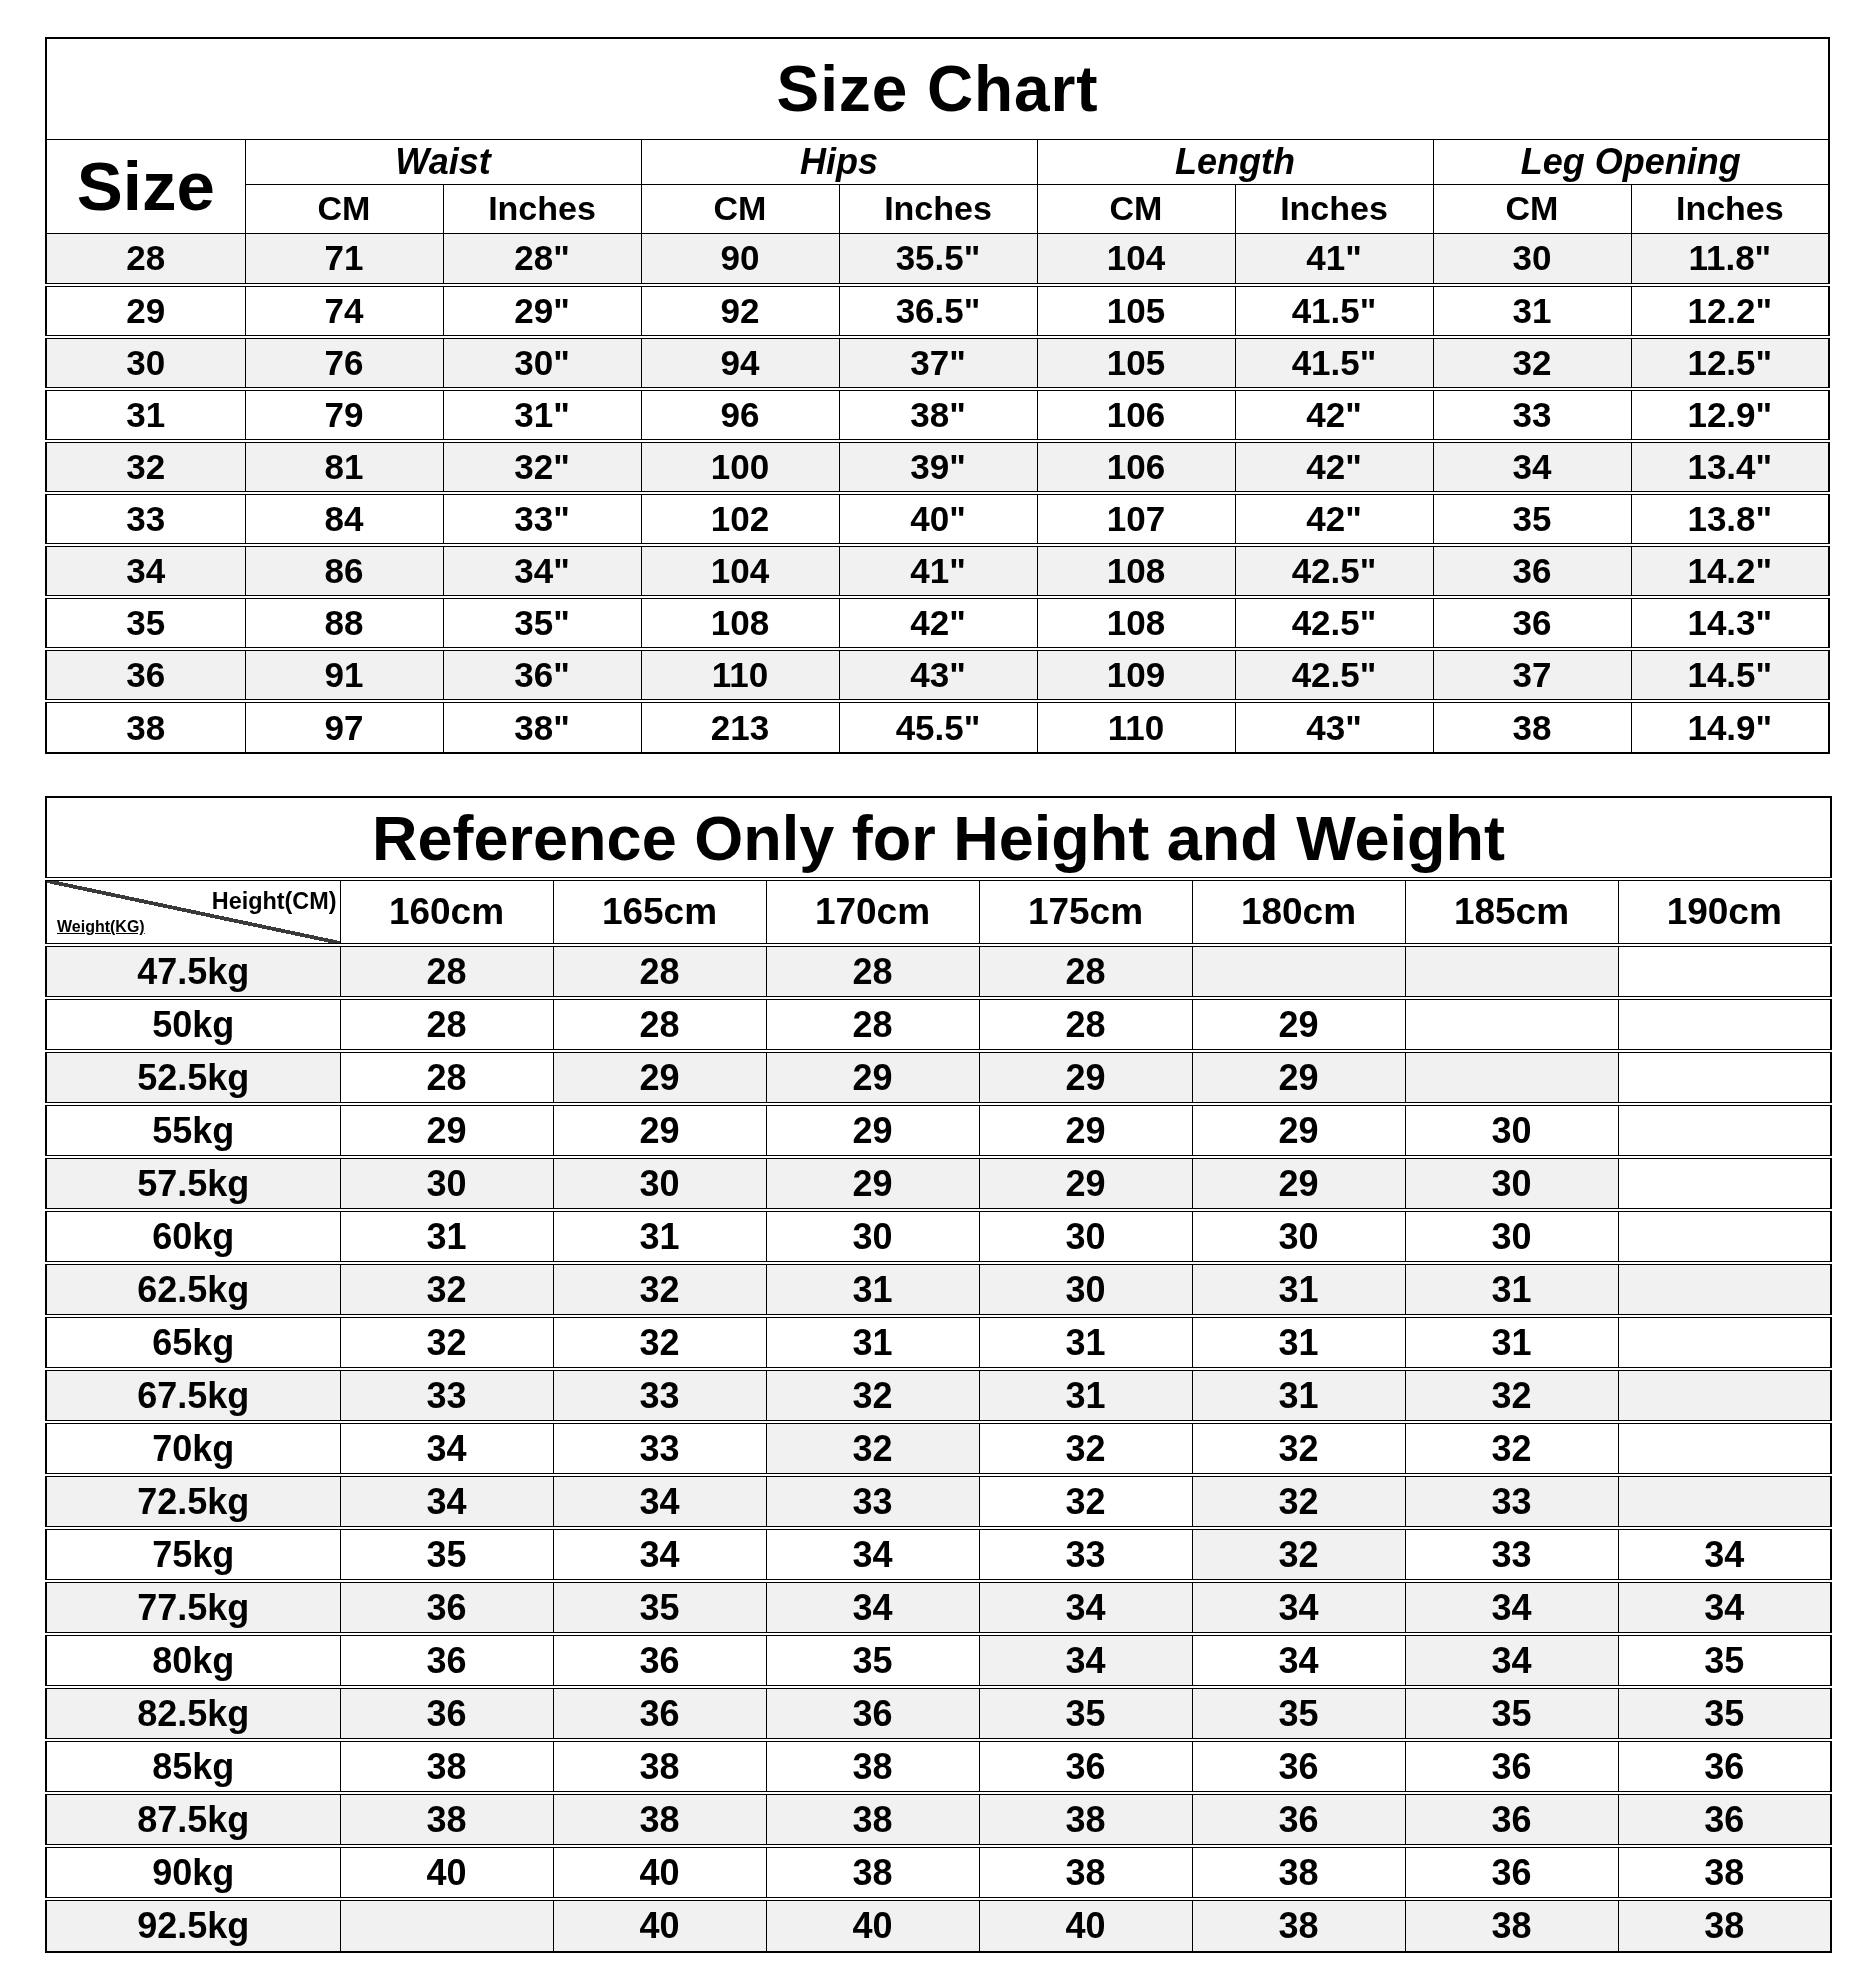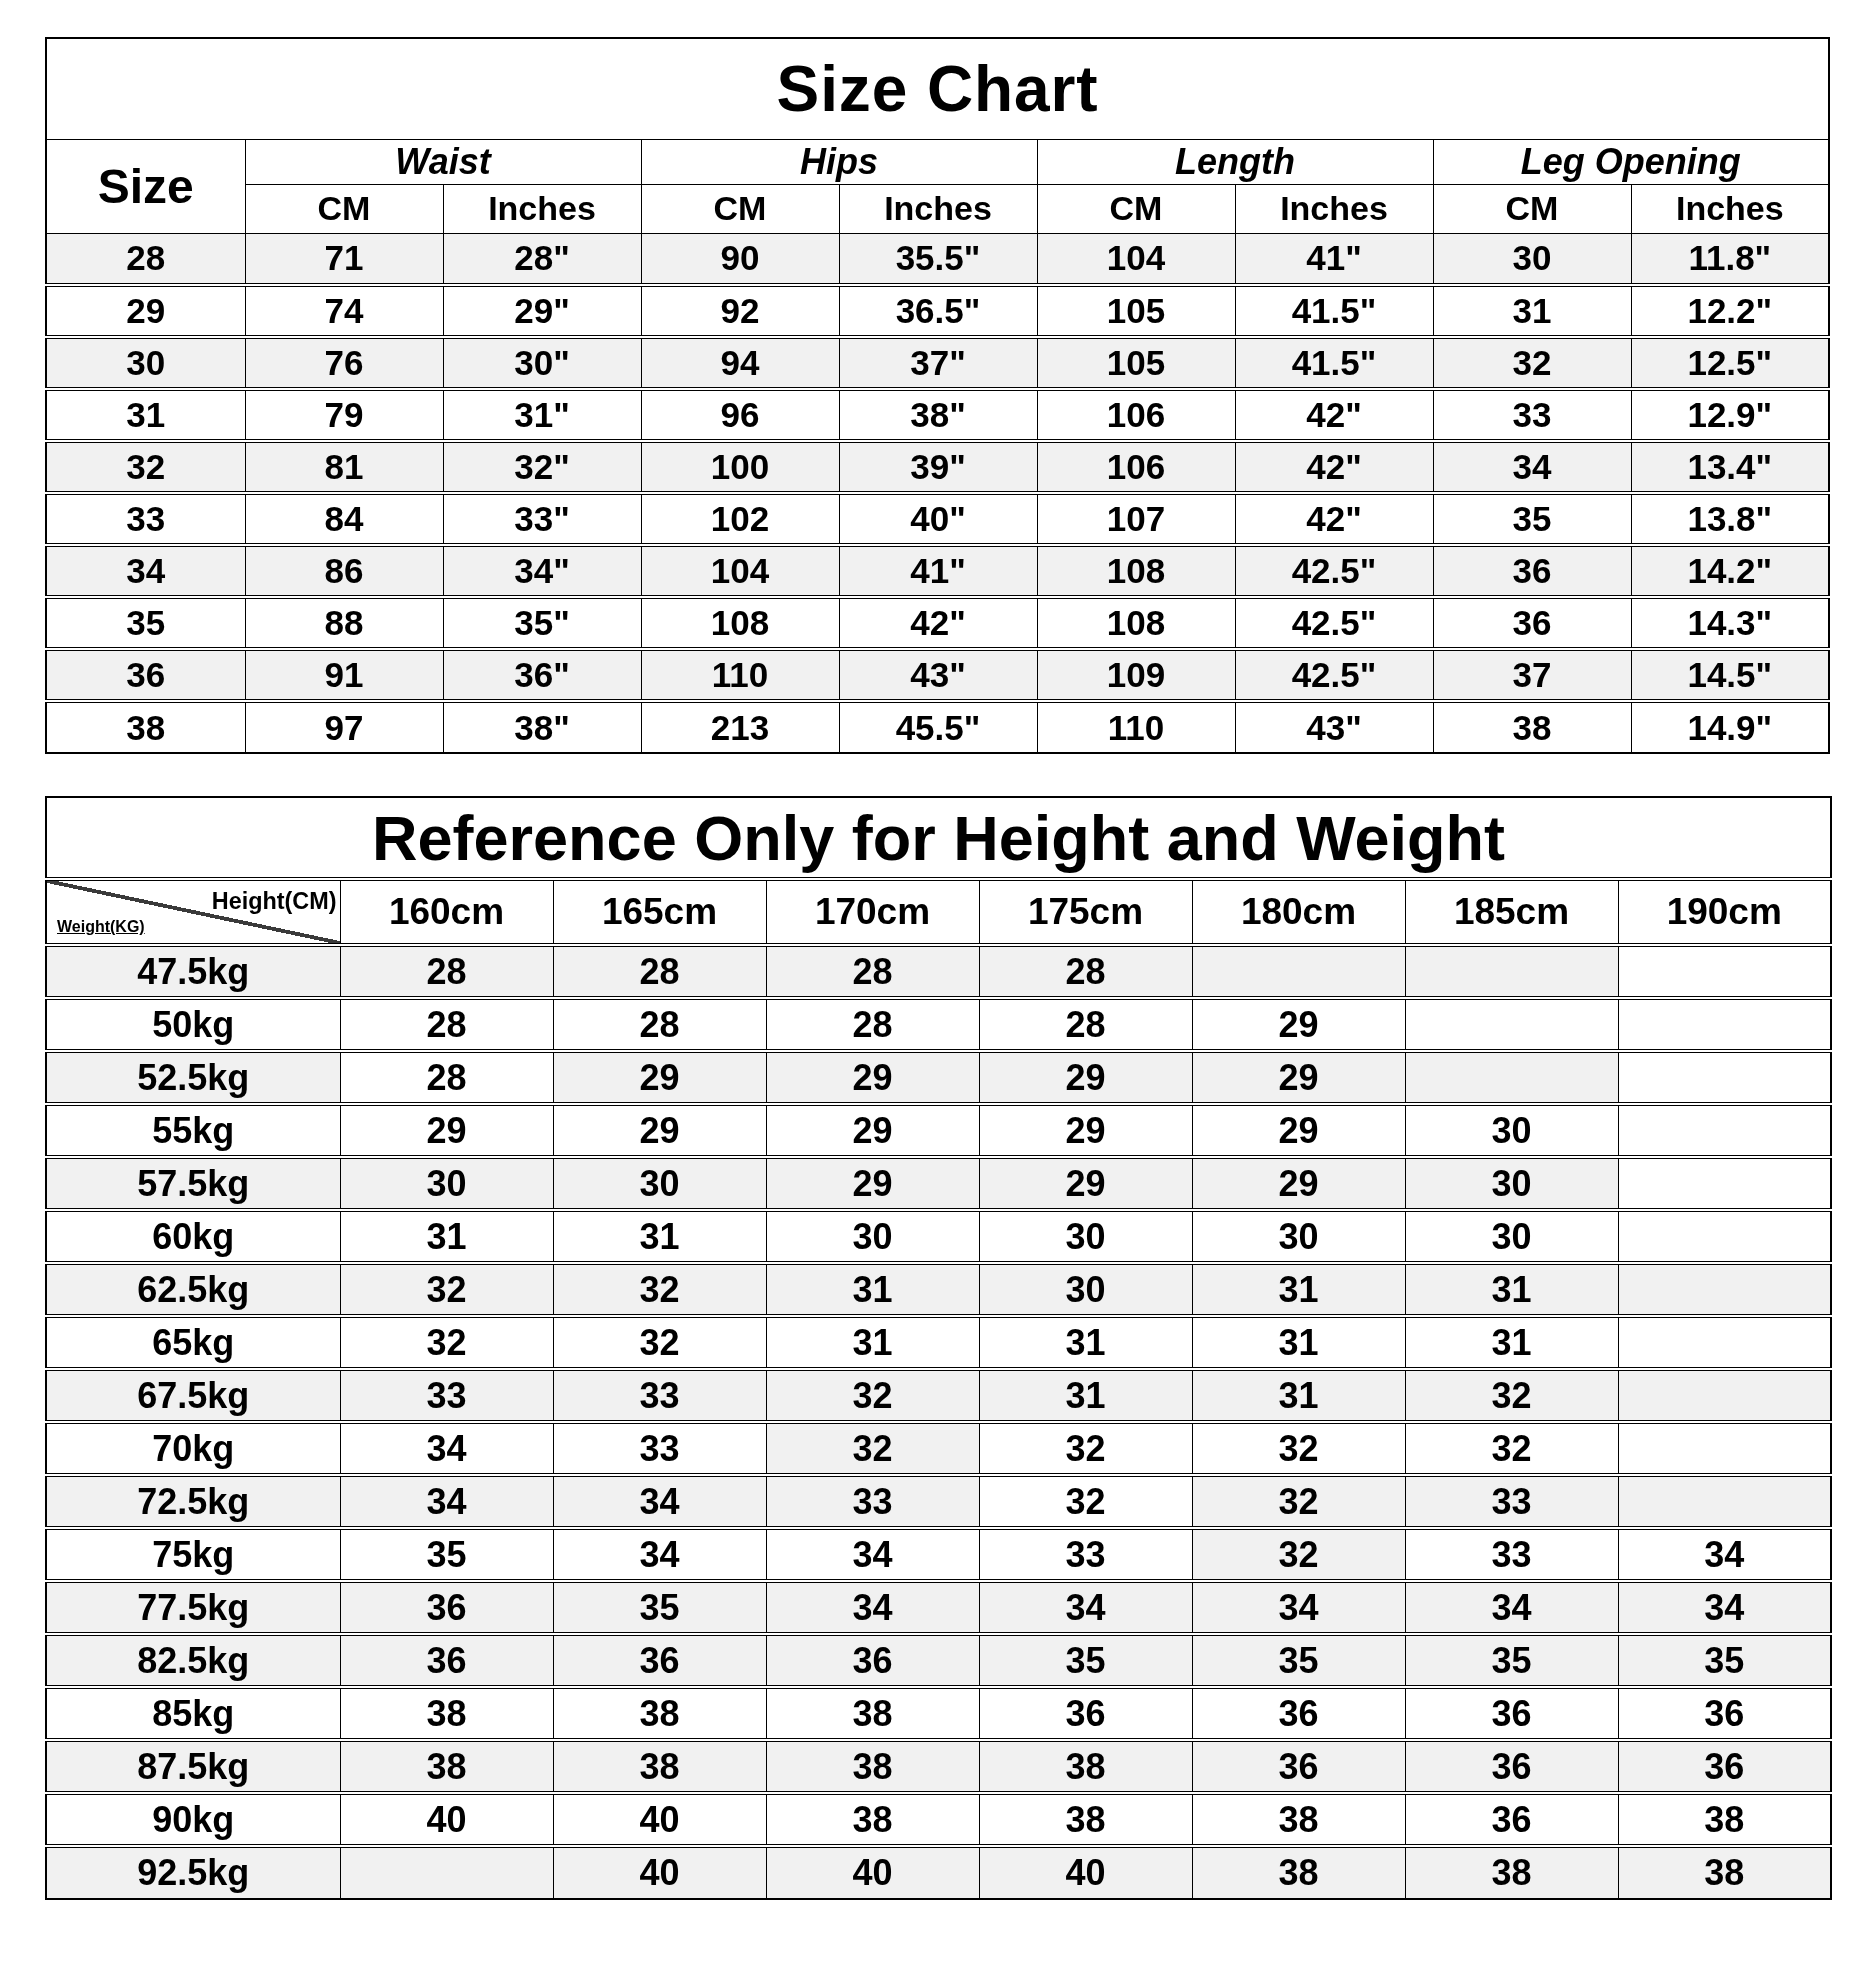--- a/index.html
+++ b/index.html
@@ -38,7 +38,7 @@
   .t1 .title-cell{font-size:64px;letter-spacing:0.9px;border-bottom:1.9px solid var(--bd);}
   .t1 .group-row{height:45px;}
   .t1 .group-cell{font-size:36px;font-style:italic;}
-  .t1 .size-cell{font-size:48px;}
+  .t1 .size-cell{font-size:69px;}
   .t1 .unit-row{height:49px;}
   .t1 .unit-cell{font-size:34px;}
   .t1 tbody tr{height:52px;}

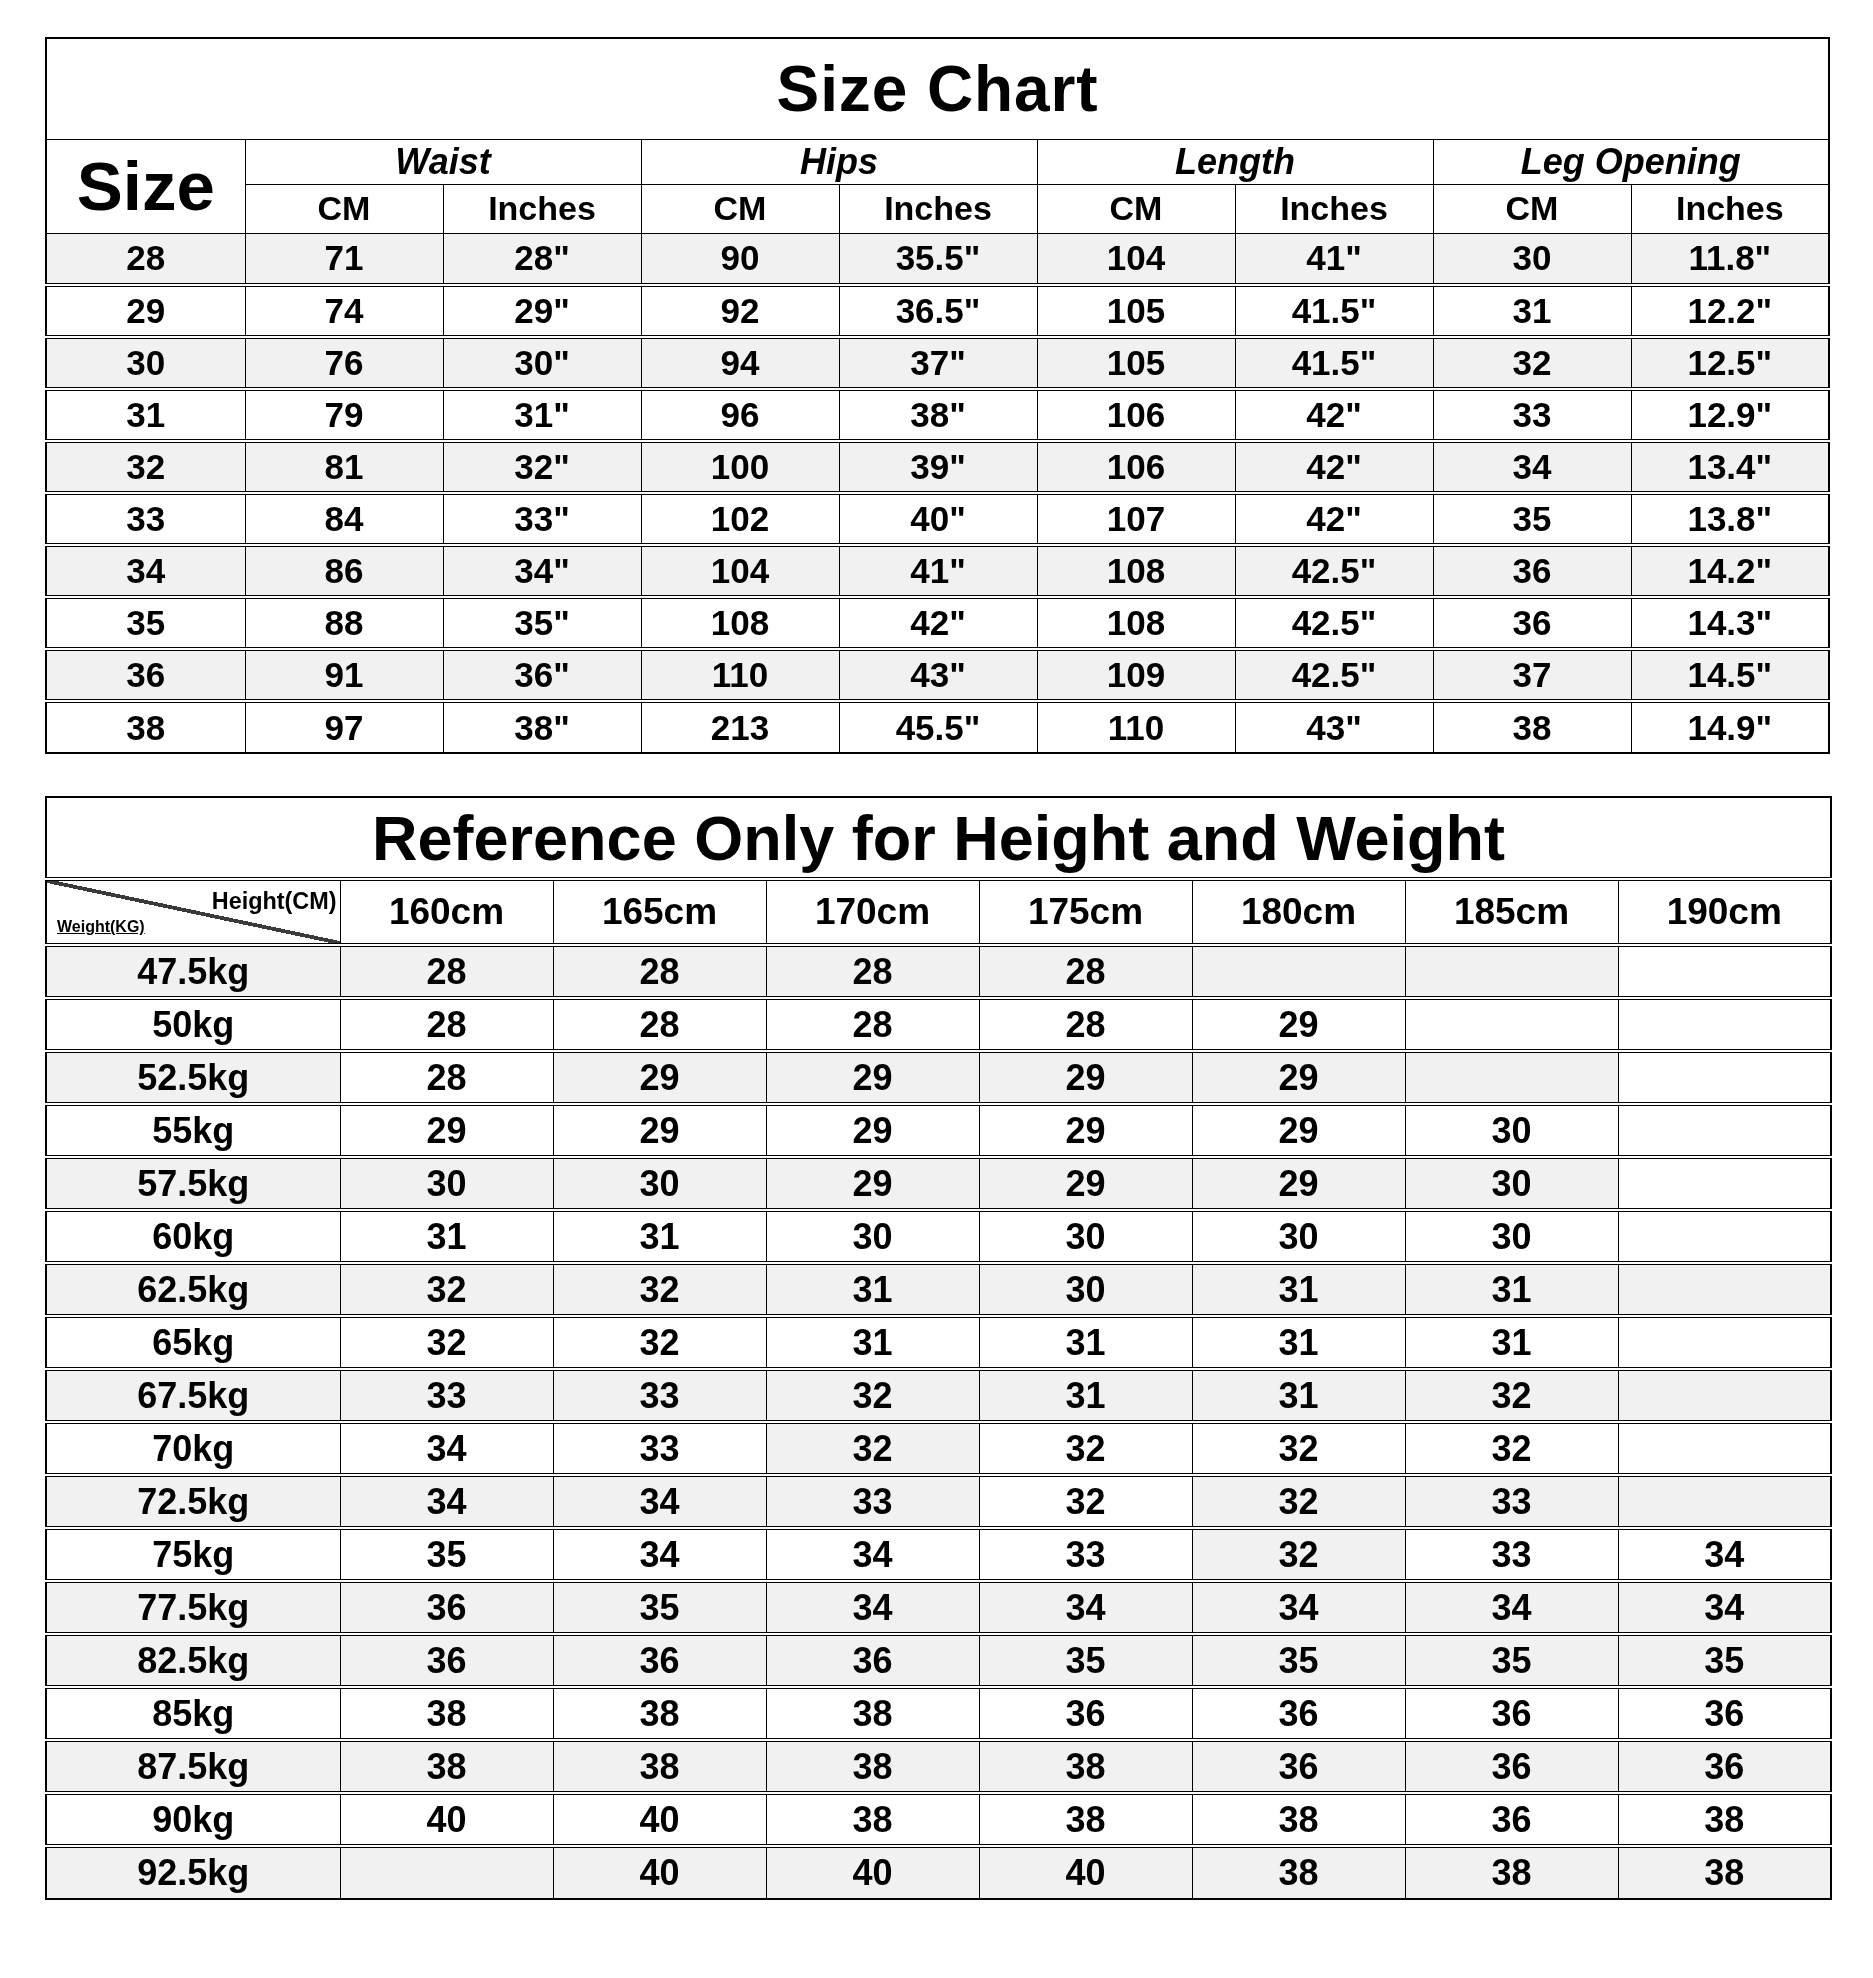--- a/index.html
+++ b/index.html
@@ -388,6 +388,16 @@
           <td class="shade">34</td>
         </tr>
         <tr>
+          <td class="weight-label">80kg</td>
+          <td>36</td>
+          <td>36</td>
+          <td>35</td>
+          <td class="shade">34</td>
+          <td>34</td>
+          <td class="shade">34</td>
+          <td>35</td>
+        </tr>
+        <tr>
           <td class="weight-label shade">82.5kg</td>
           <td class="shade">36</td>
           <td class="shade">36</td>

